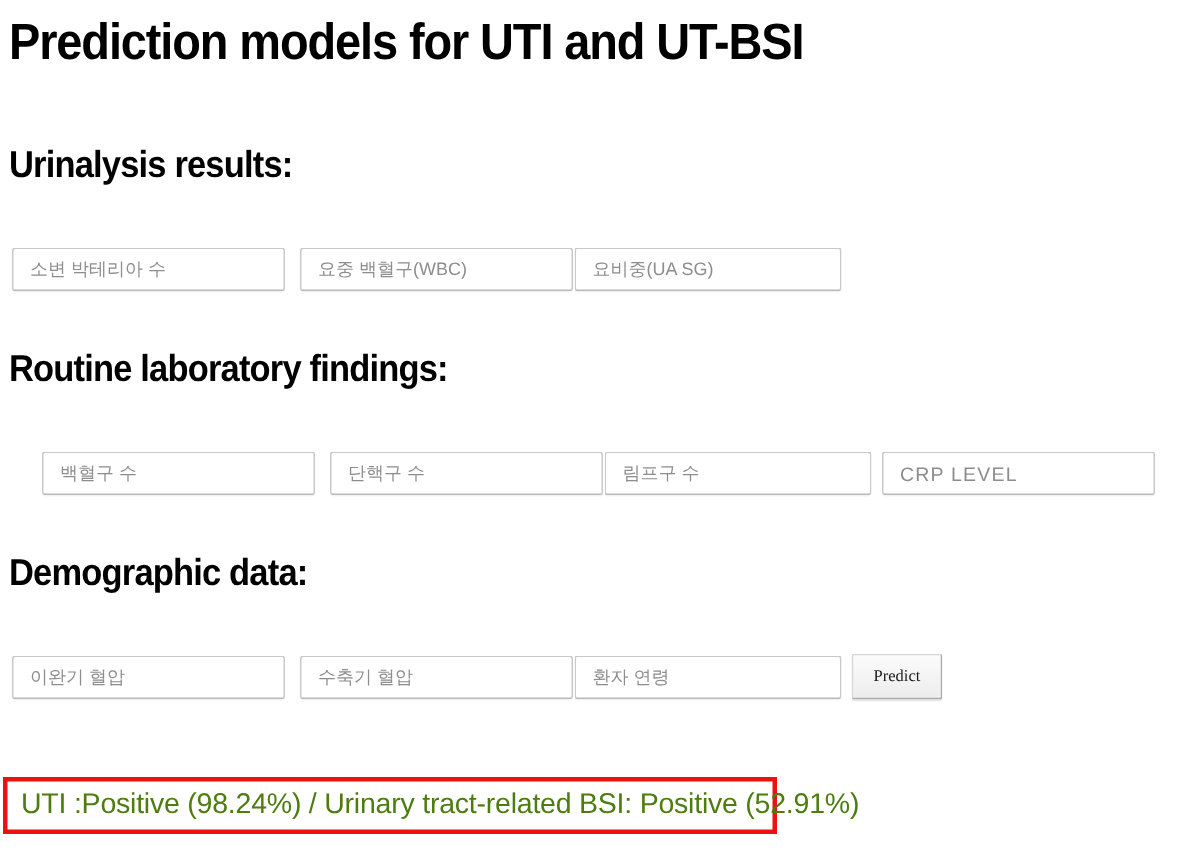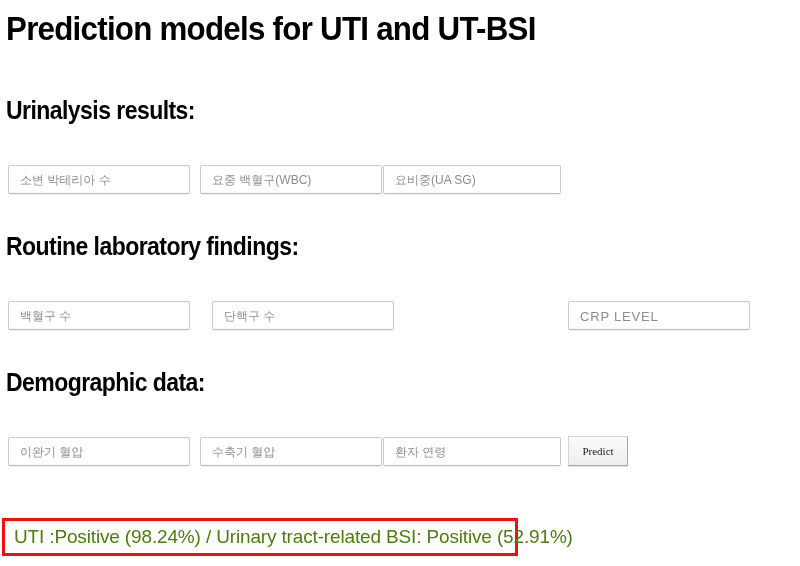--- a/index.html
+++ b/index.html
@@ -78,7 +78,7 @@
 
   
   .row0 { top: 165px; }
-  .row1 { top: 301px; }
+  .row1 { top: 301px; margin-left: 20px; }
   .row2 { top: 437px; }
 
   

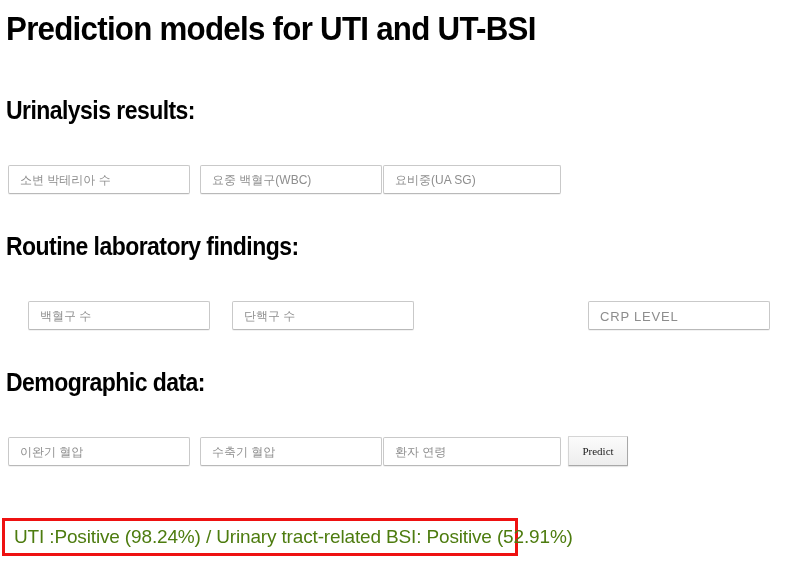--- a/index.html
+++ b/index.html
@@ -150,7 +150,7 @@
   <div class="field row1" style="left:8px; width:182px;">
     <span class="ph">백혈구 수</span>
   </div>
-  <div class="field row1" style="left:212px; width:182px;">
+  <div class="field row1" style="left:200px; width:182px;">
     <span class="ph">단핵구 수</span>
   </div>
   <div class="field row1" style="left:568px; width:182px;">

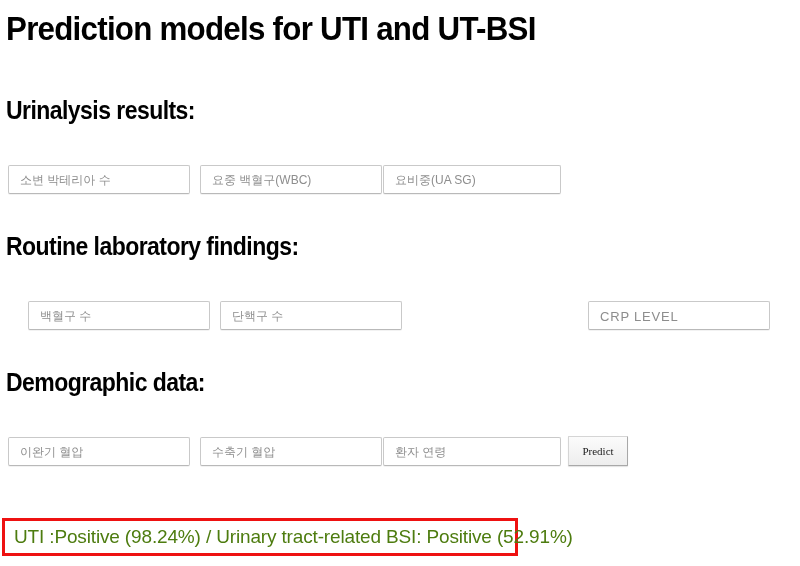--- a/index.html
+++ b/index.html
@@ -153,6 +153,9 @@
   <div class="field row1" style="left:200px; width:182px;">
     <span class="ph">단핵구 수</span>
   </div>
+  <div class="field row1" style="left:383px; width:178px;">
+    <span class="ph">림프구 수</span>
+  </div>
   <div class="field row1" style="left:568px; width:182px;">
     <span class="ph latin">CRP LEVEL</span>
   </div>

